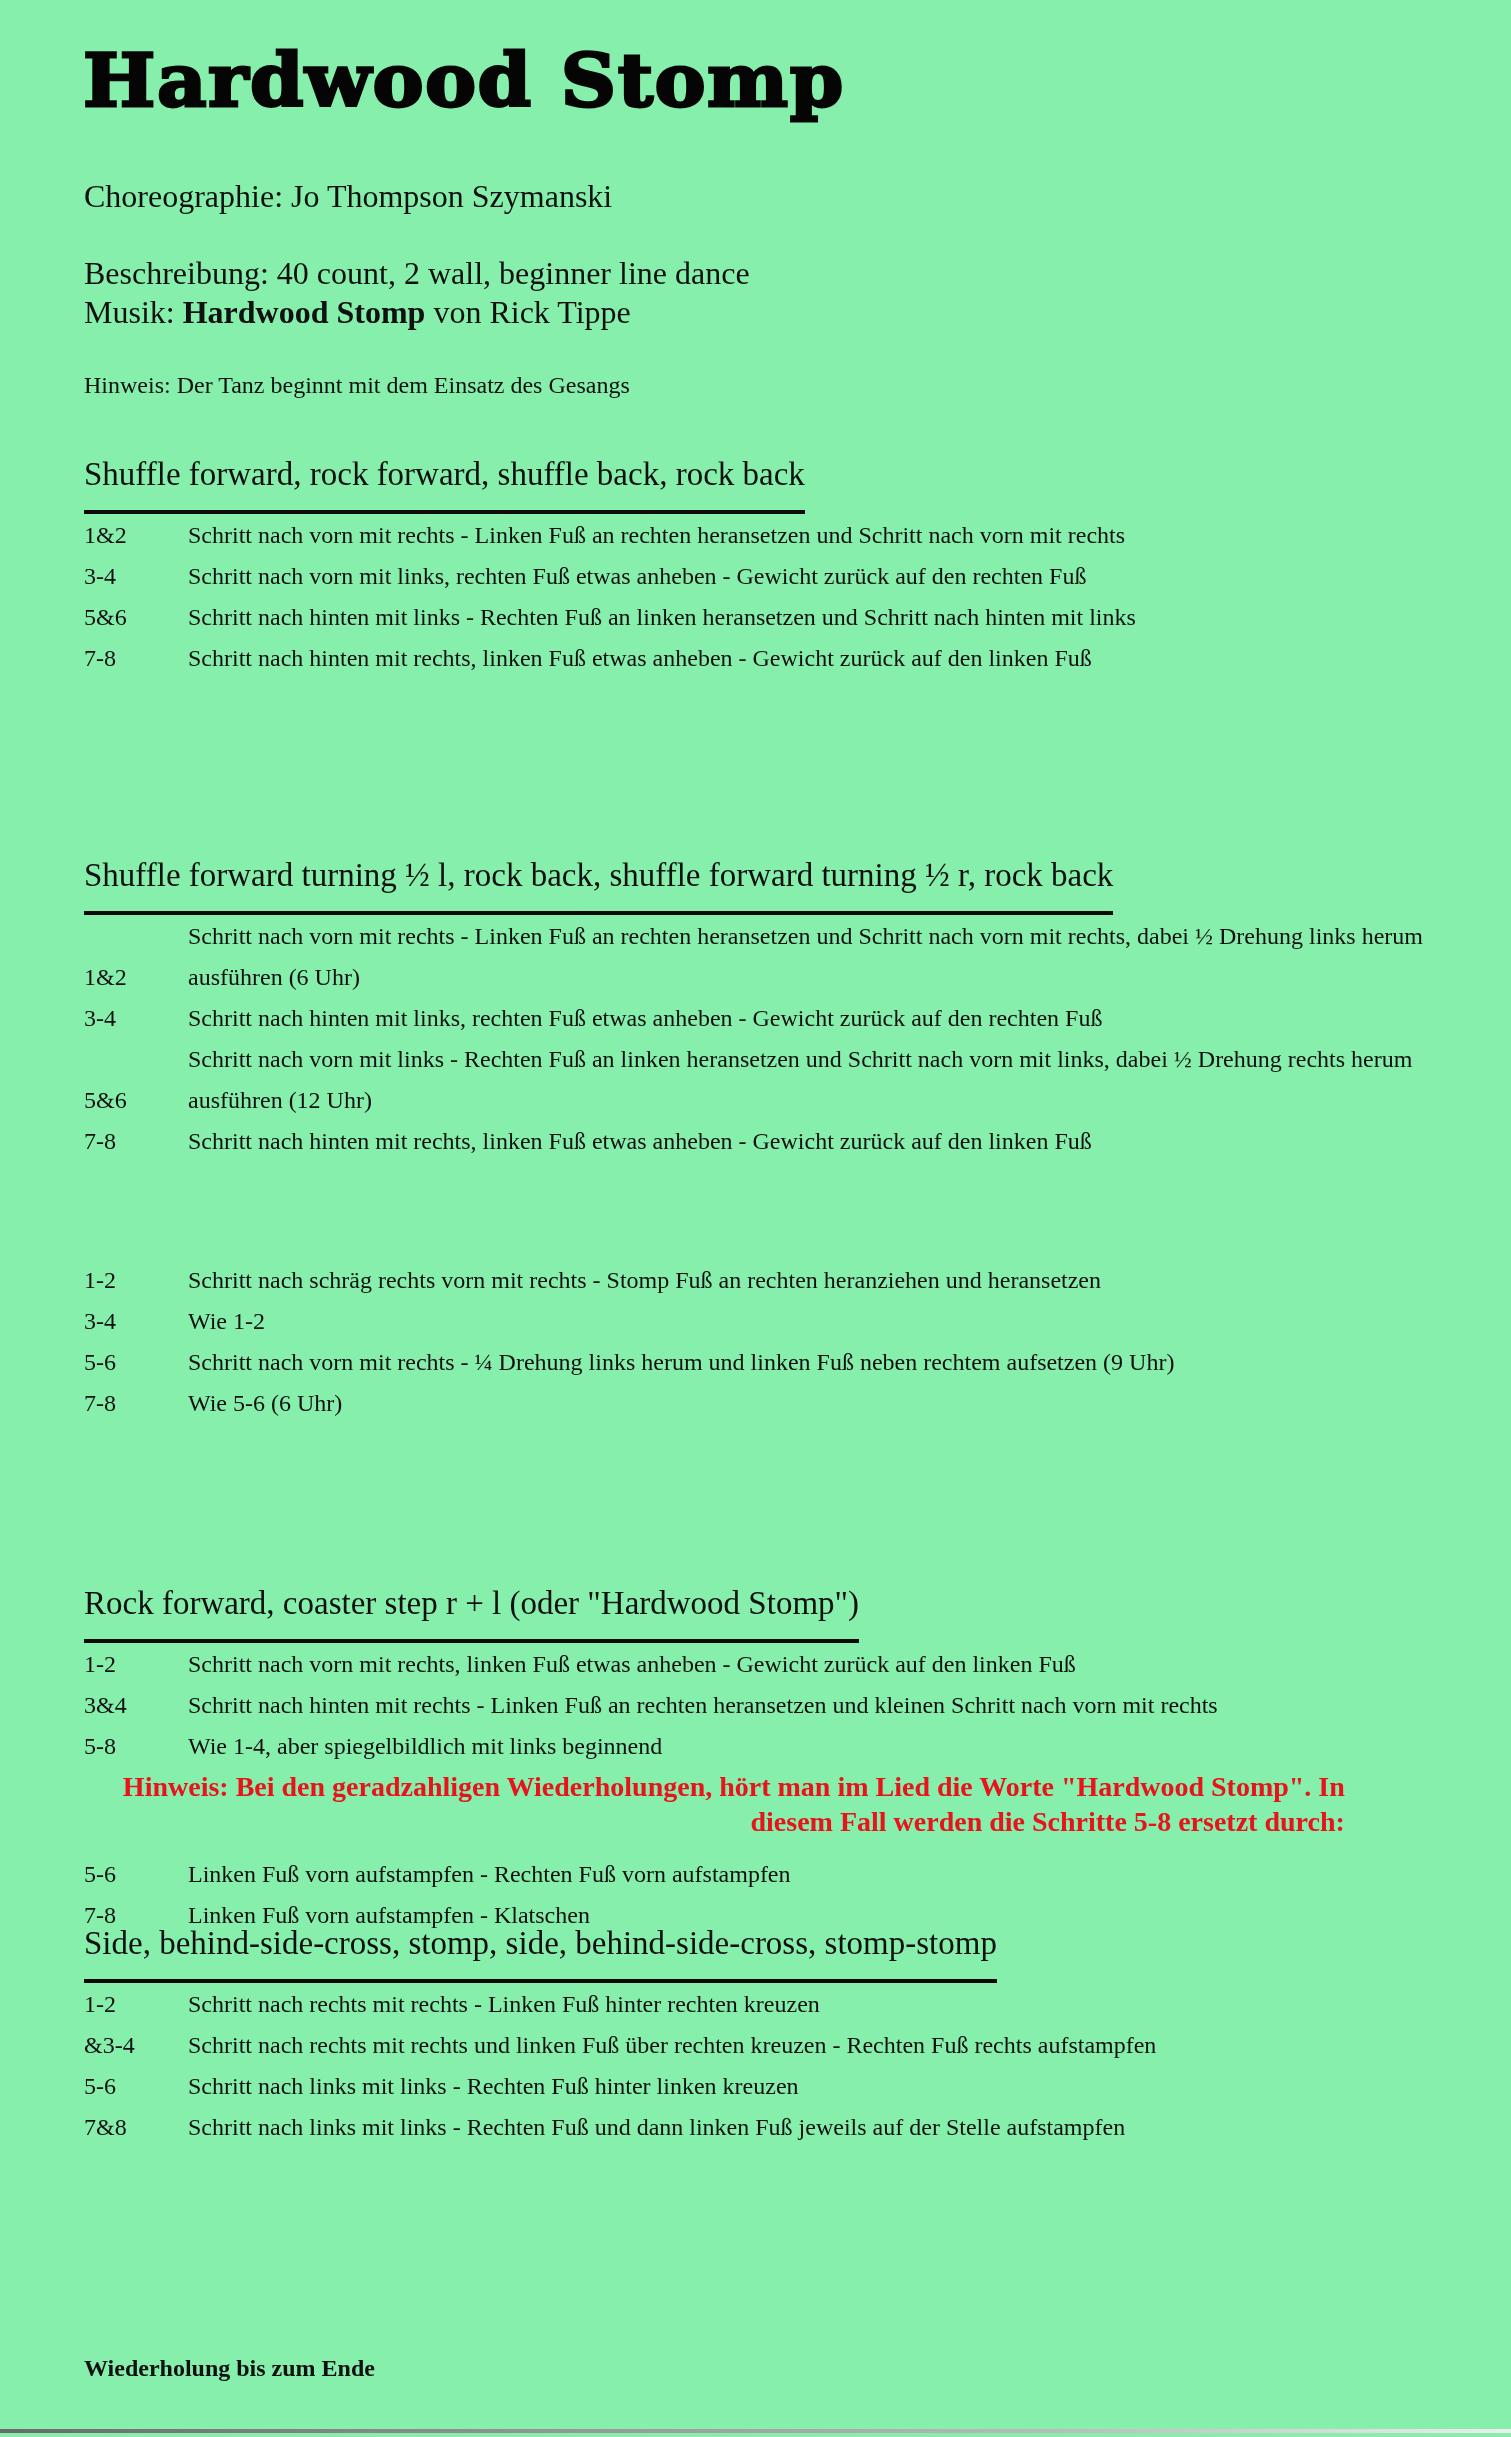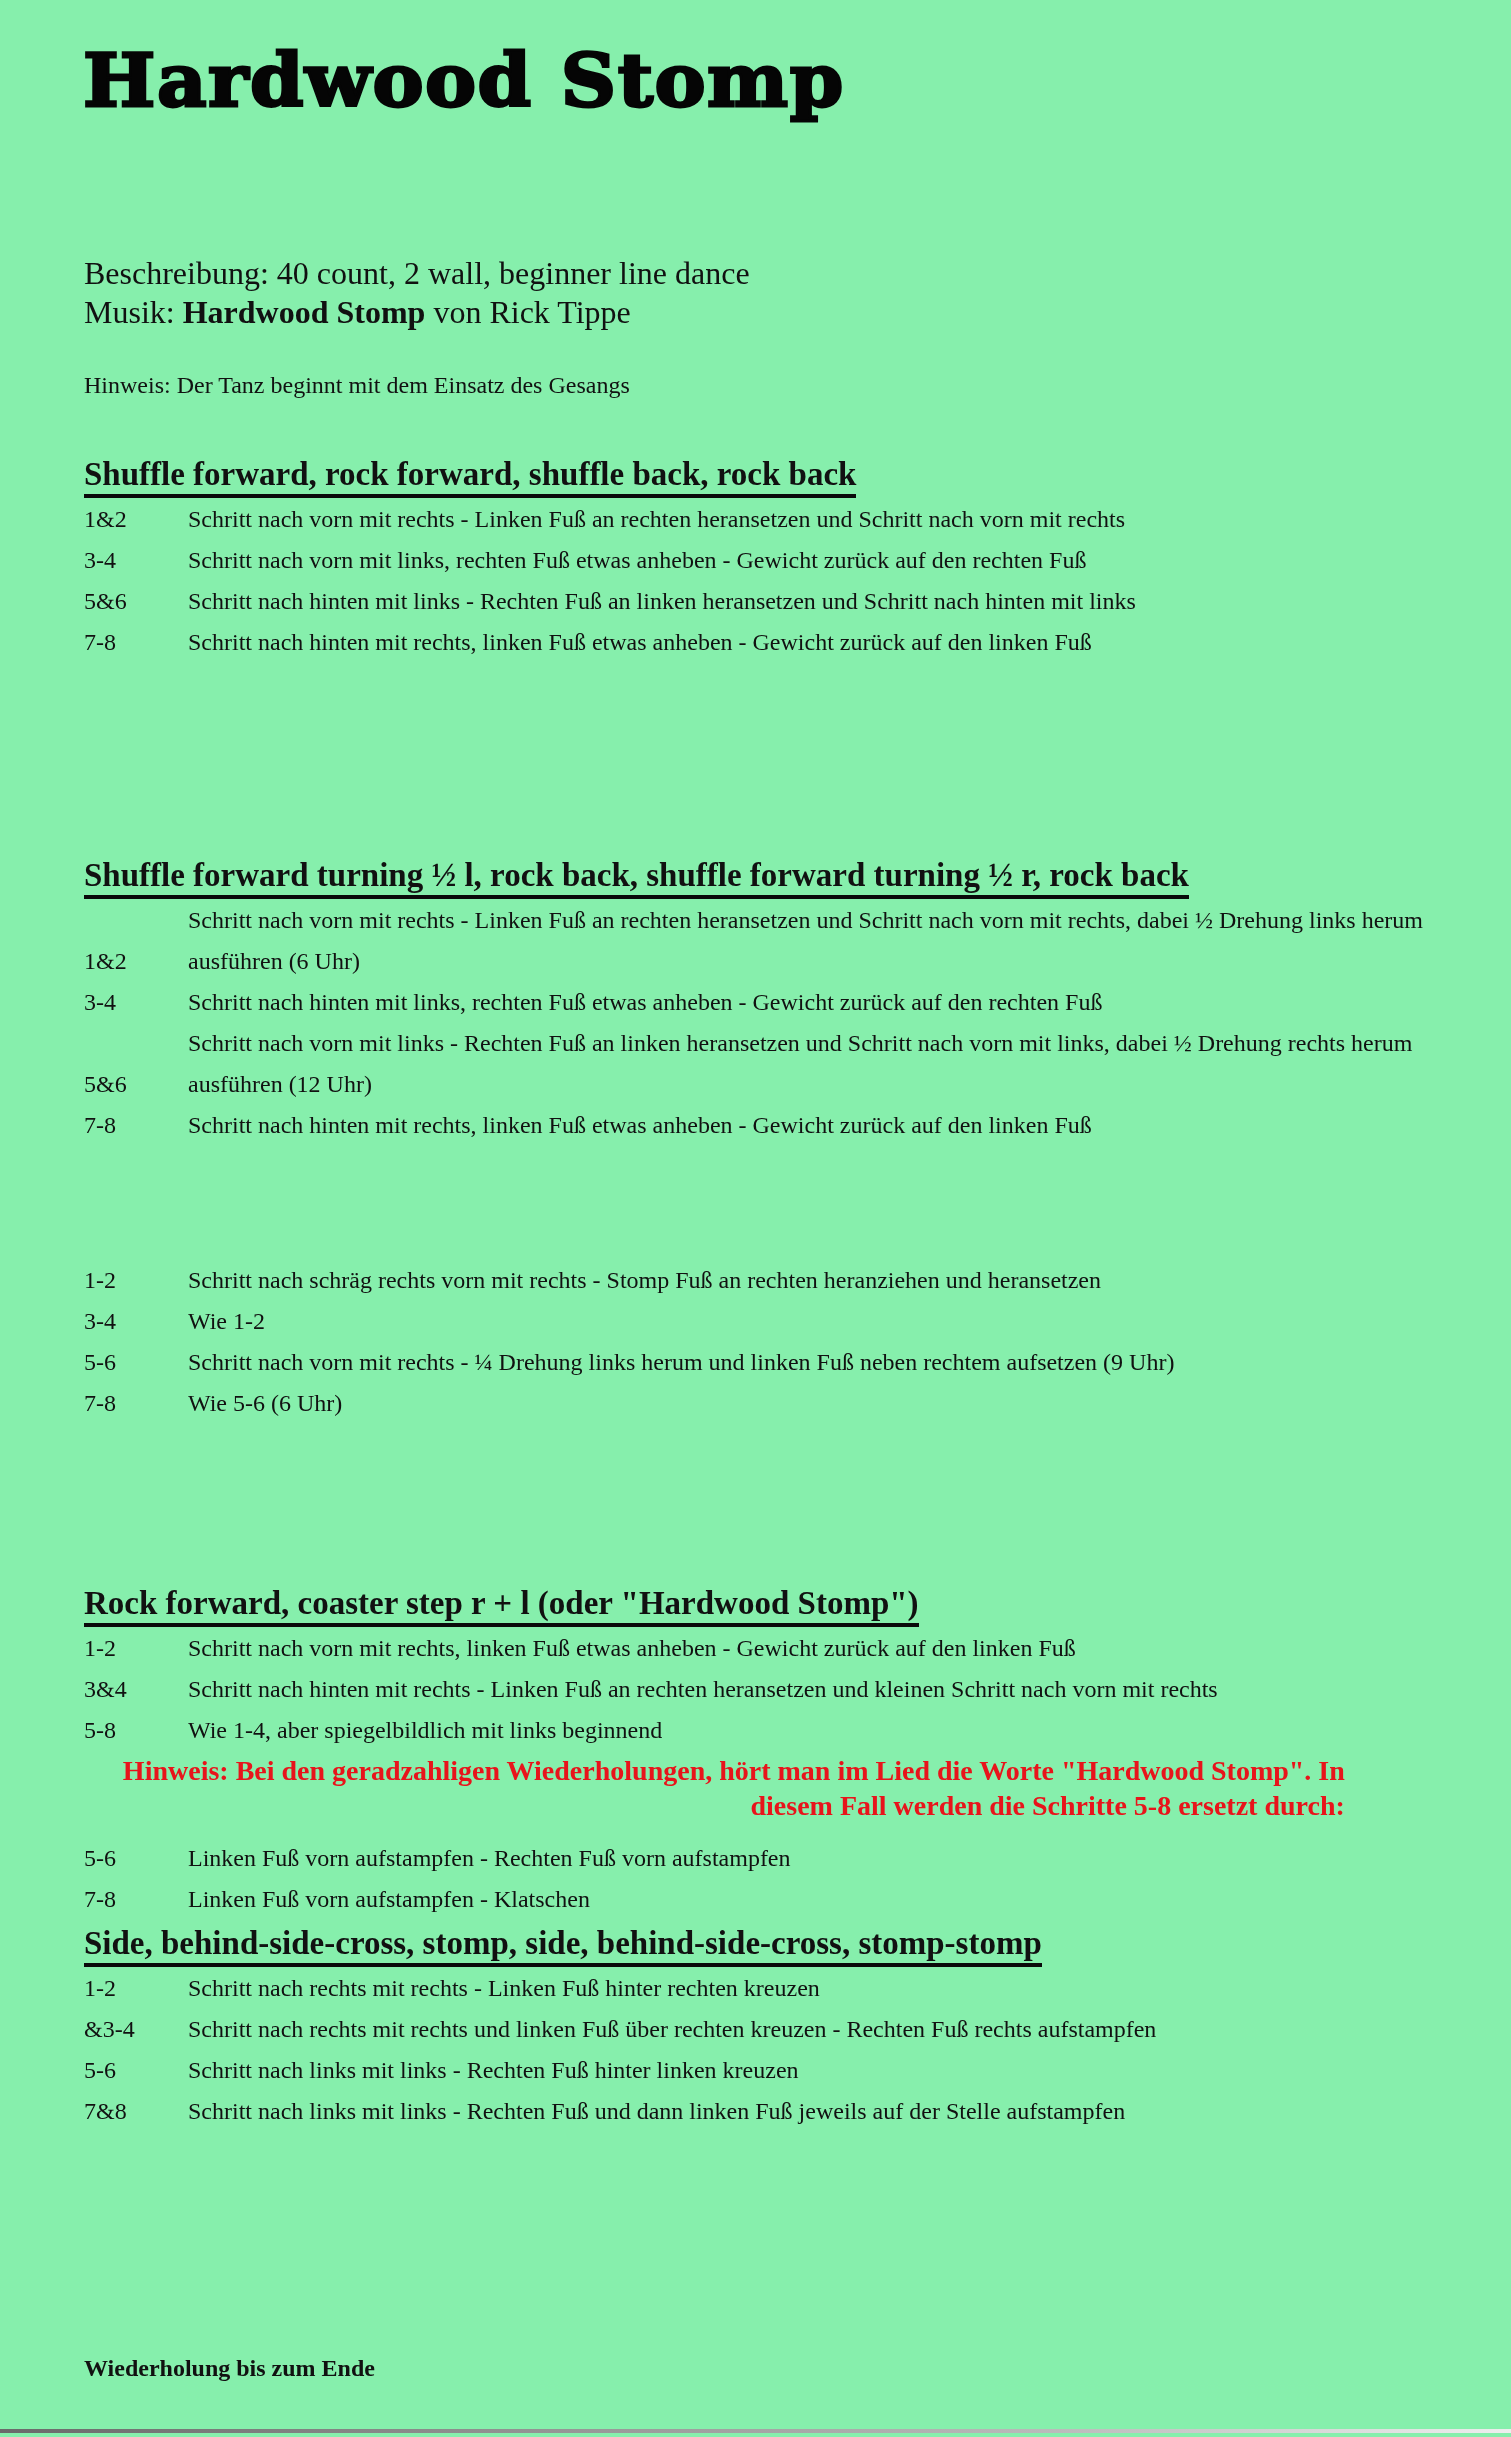--- a/index.html
+++ b/index.html
@@ -114,6 +114,7 @@
 
   <div class="title">Hardwood Stomp</div>
 
+  <div class="meta" style="top:176px;">Choreographie: Jo Thompson Szymanski</div>
 
   <div class="meta" style="top:253px;">Beschreibung: 40 count, 2 wall, beginner line dance</div>
 

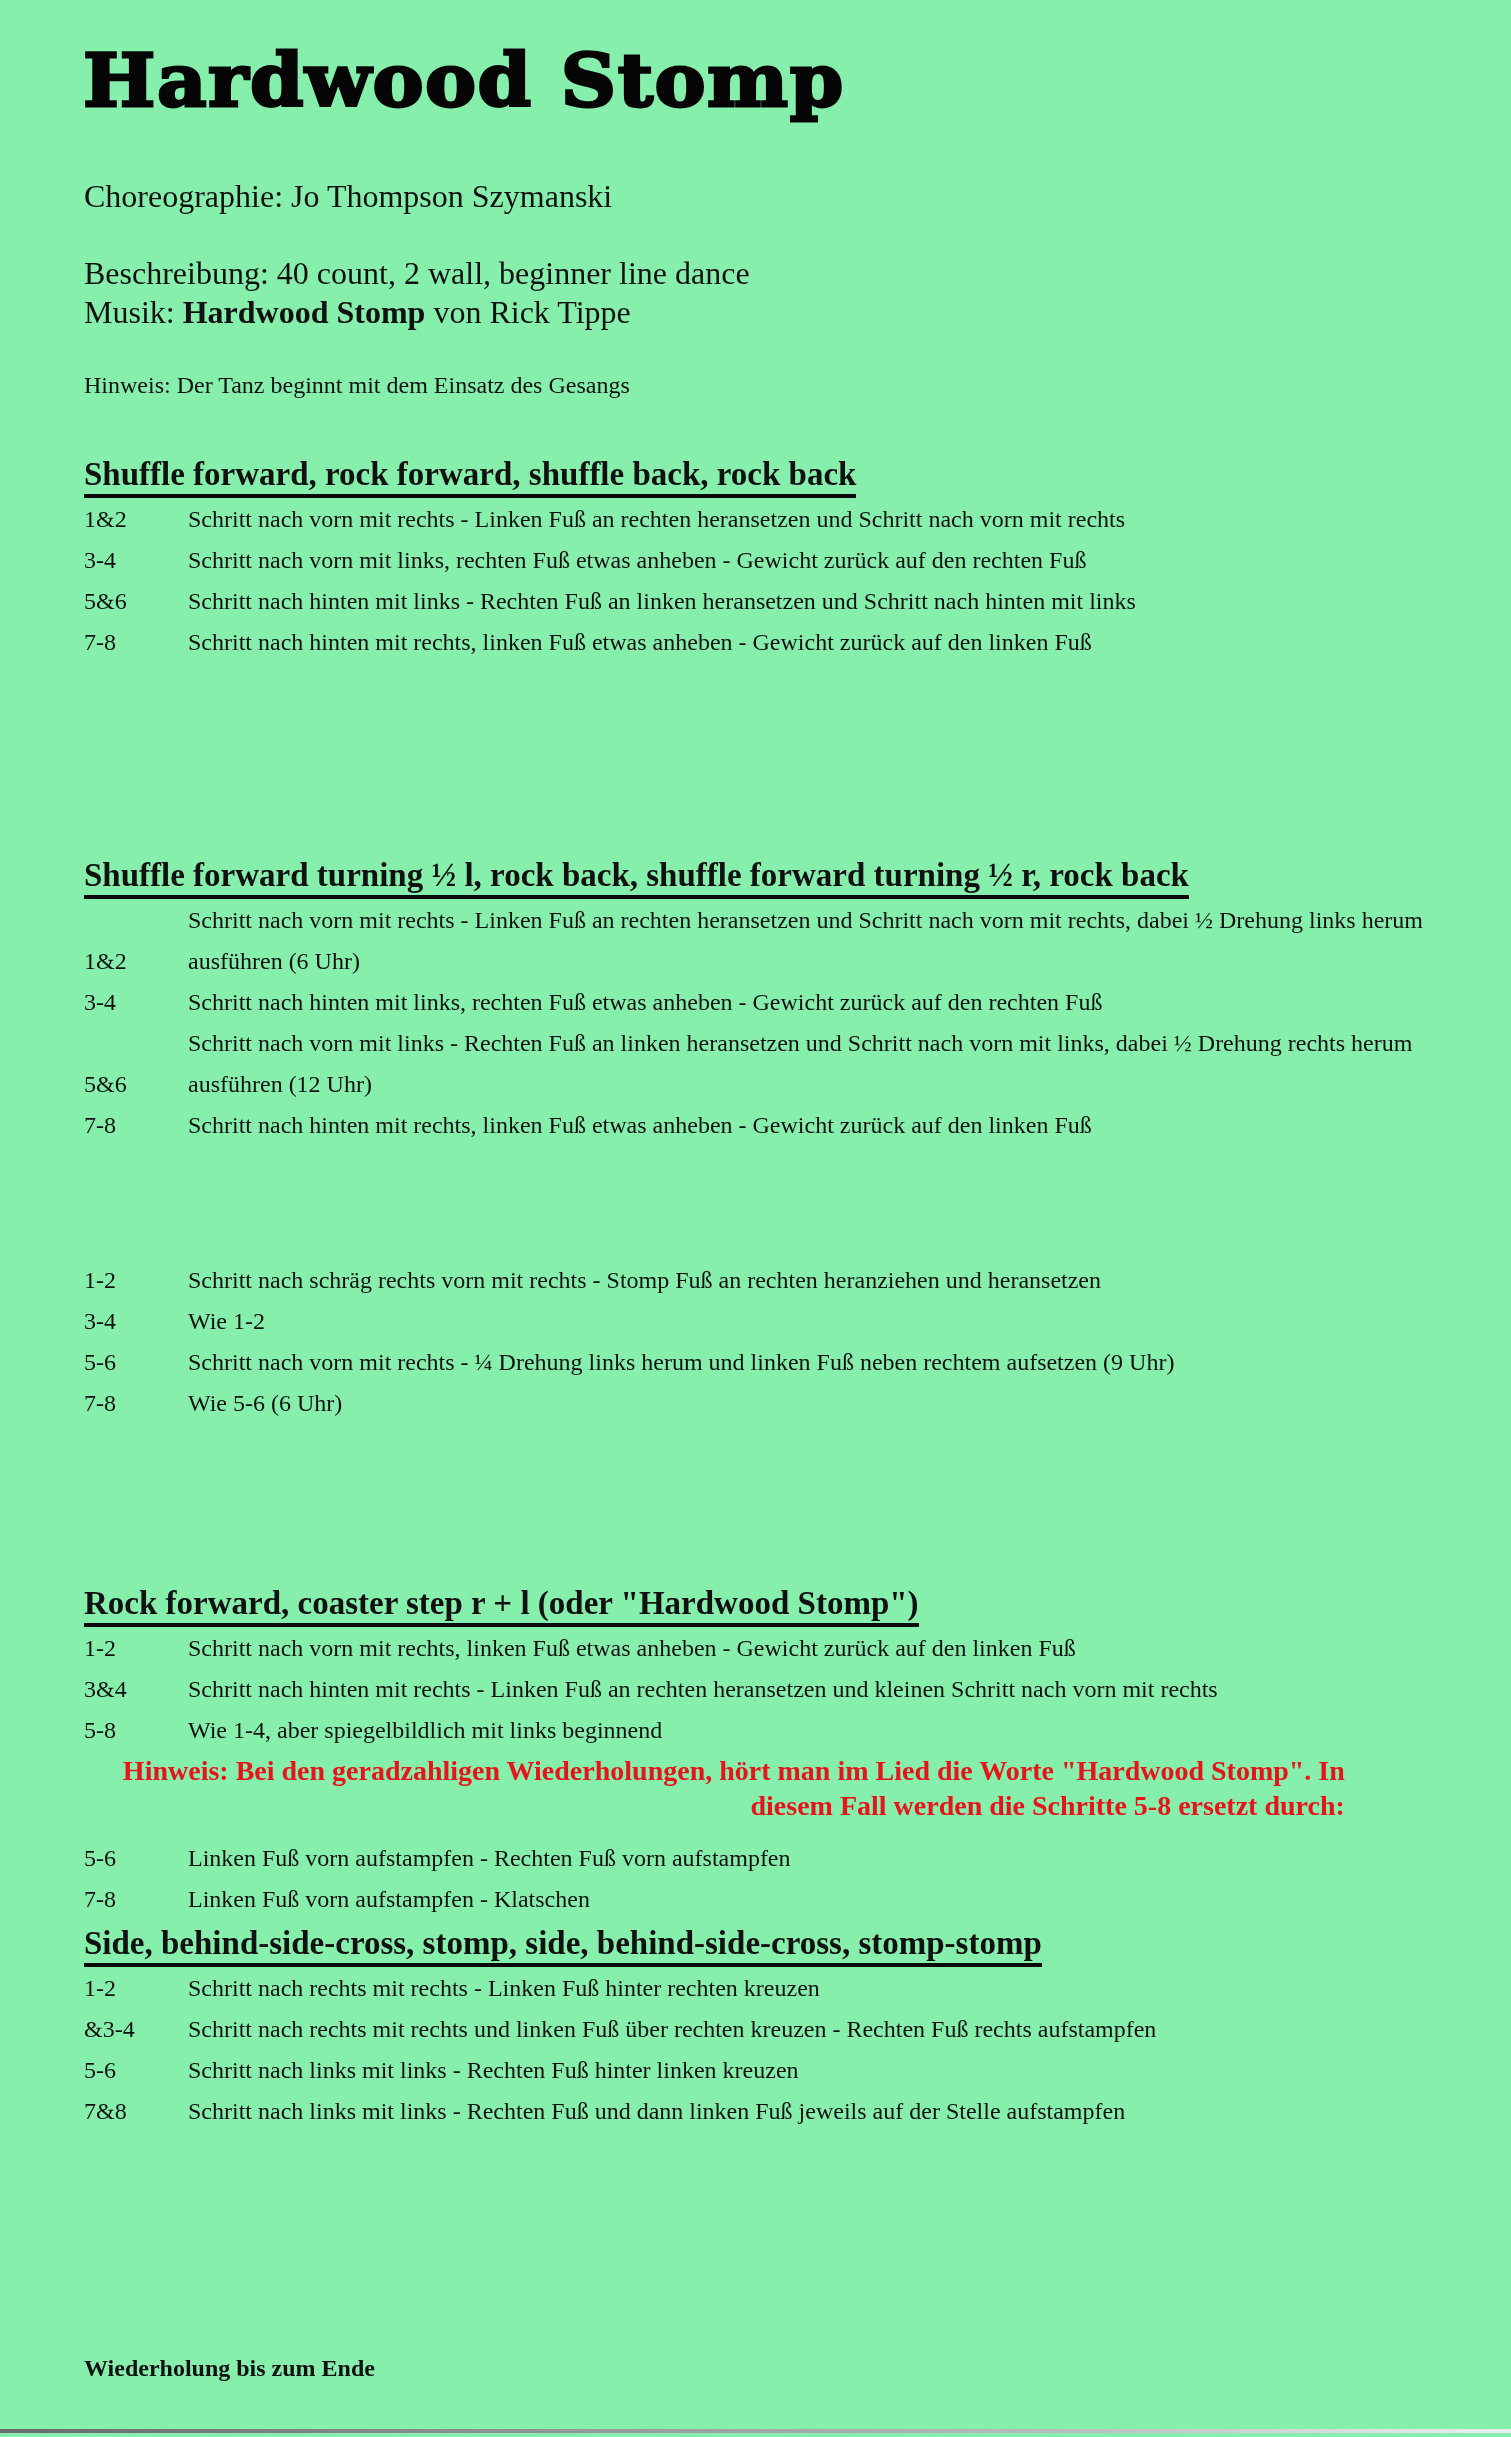--- a/index.html
+++ b/index.html
@@ -60,11 +60,11 @@
   }
   .section-title {
     font-size: 33px;
-    font-weight: bold;
+    font-weight: normal;
     line-height: 39px;
     display: inline-block;
     border-bottom: 4.2px solid #0a0a0a;
-    padding-bottom: 0;
+    padding-bottom: 16px;
     margin-bottom: 1.4px;
     white-space: nowrap;
   }

